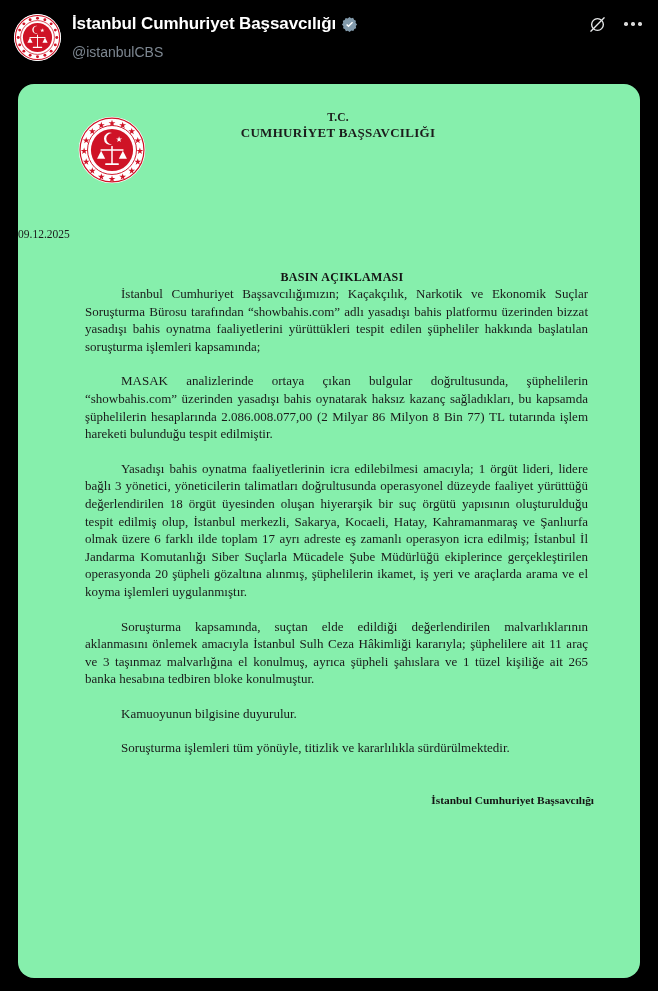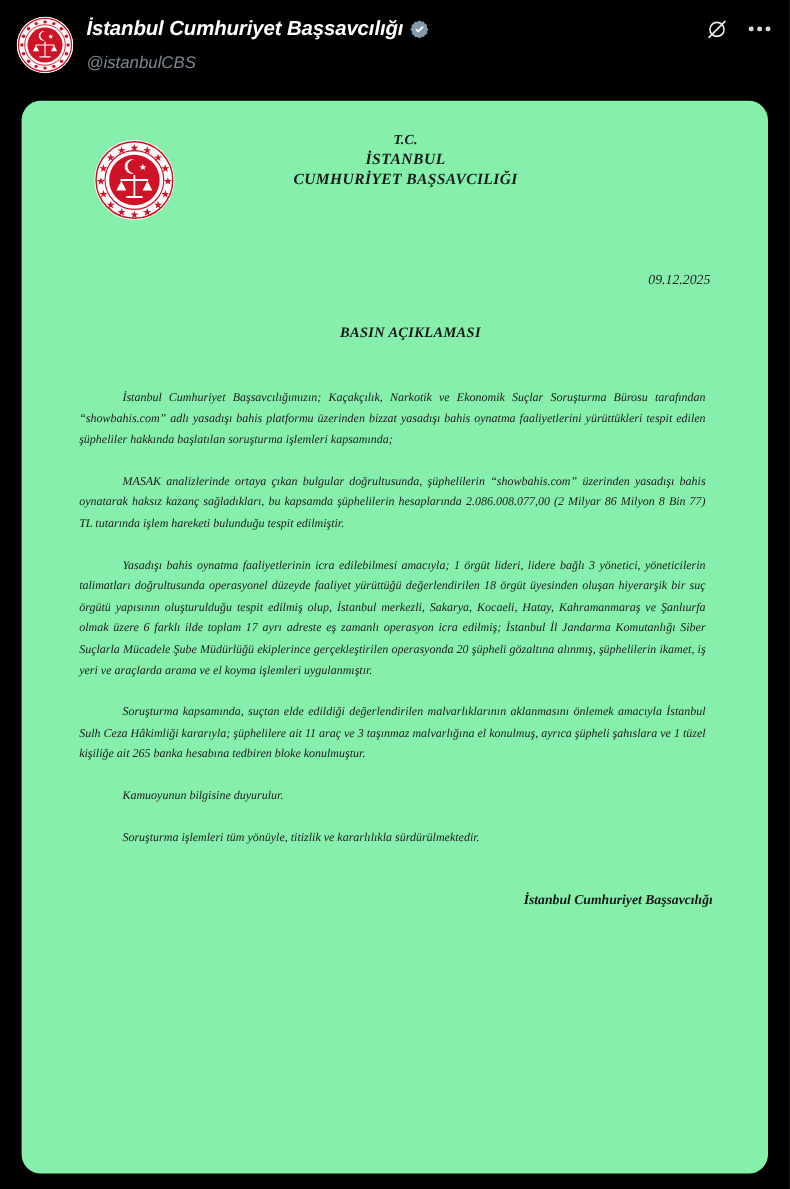--- a/index.html
+++ b/index.html
@@ -17,7 +17,6 @@
     width: 658px;
     height: 991px;
     background: #000000;
-    font-style: italic;
   }
 
   

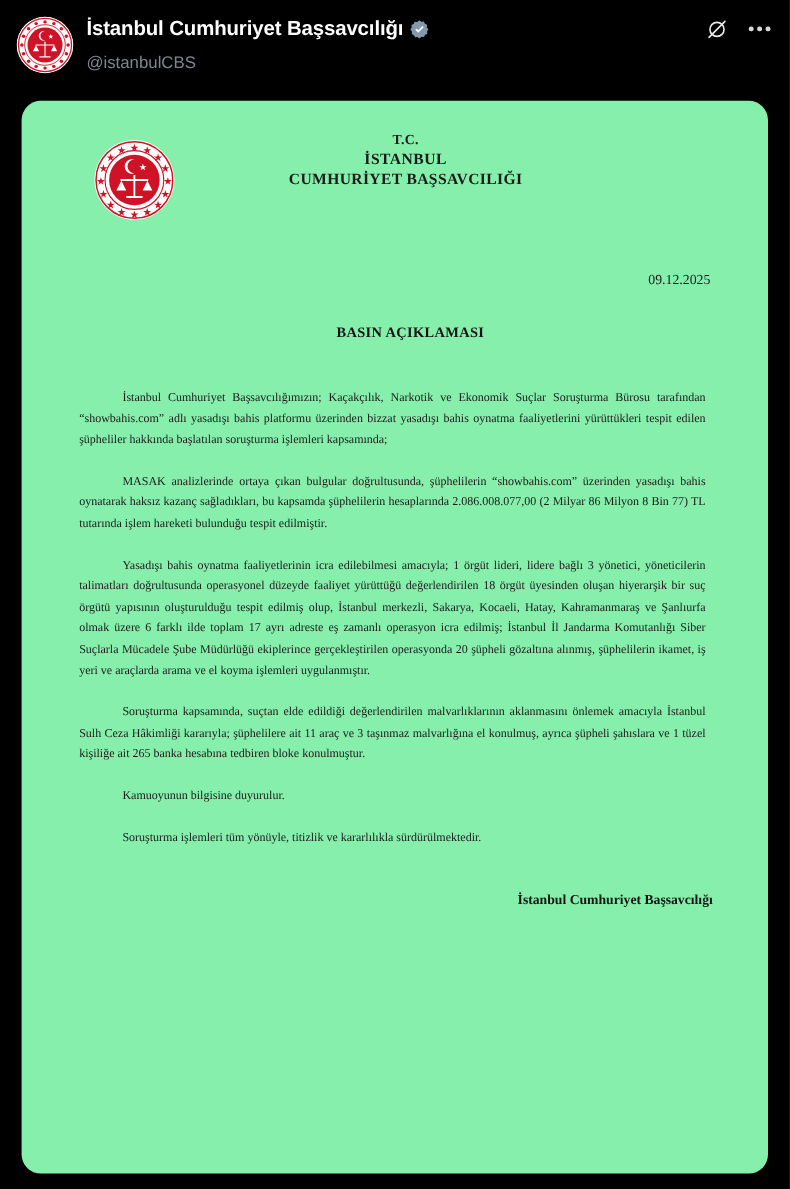--- a/index.html
+++ b/index.html
@@ -345,7 +345,6 @@
         </div>
         <div class="letterhead-text">
           <div class="lh-line1">T.C.</div>
-          <div class="lh-line2">İSTANBUL</div>
           <div class="lh-line3">CUMHURİYET BAŞSAVCILIĞI</div>
         </div>
       </div>

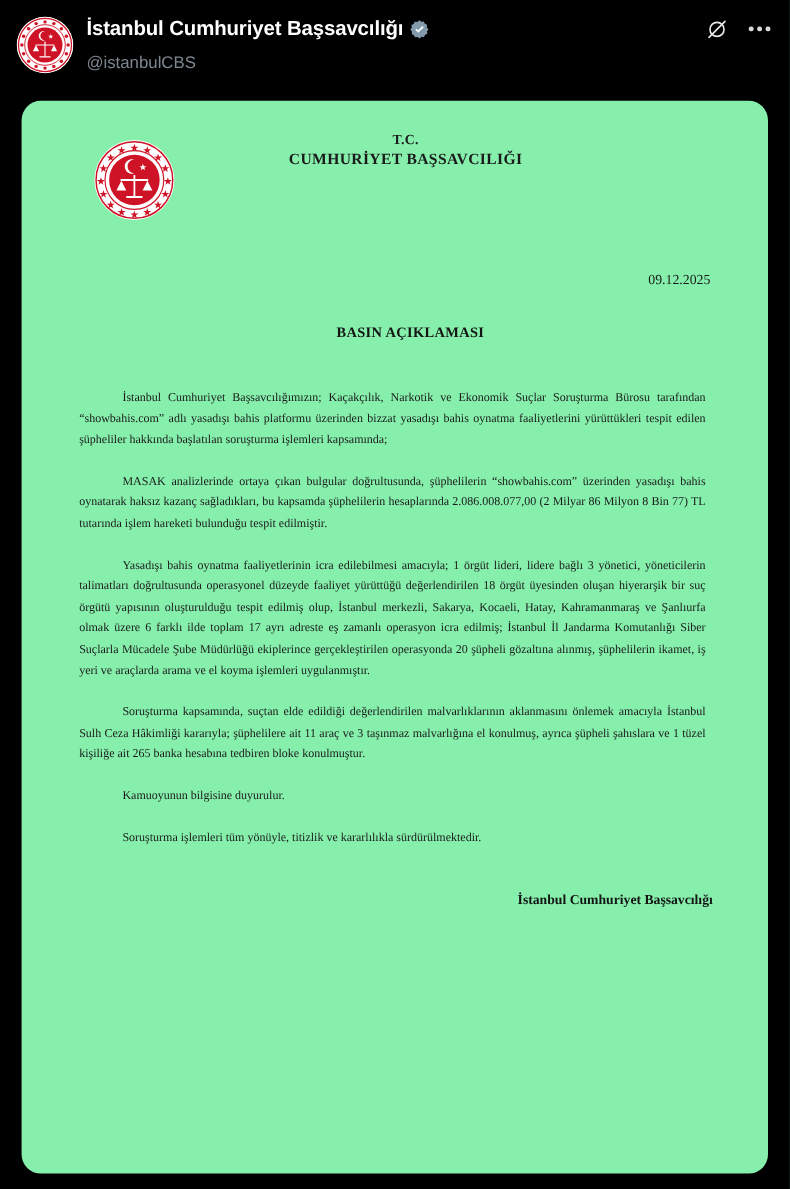--- a/index.html
+++ b/index.html
@@ -184,7 +184,6 @@
   }
 
   .doc-date {
-    text-align: right;
     font-family: "Liberation Serif", serif;
     font-size: 11.5px;
     color: #1b1b1b;

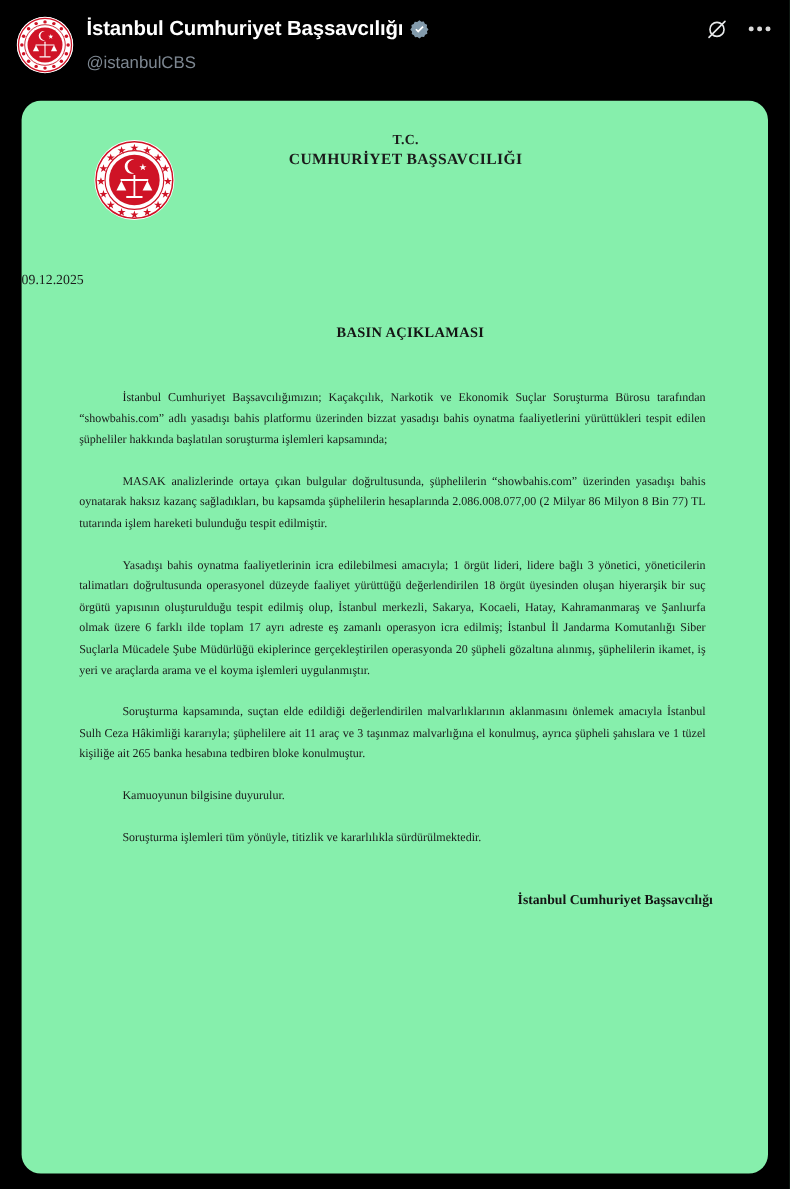--- a/index.html
+++ b/index.html
@@ -203,10 +203,9 @@
   }
 
   .doc-body {
-    padding: 0 52px 0 48px;
-    margin-top: 38px;
-    font-family: "Liberation Serif", serif;
-    font-size: 10px;
+    padding: 0 52px 0 67px;
+    font-family: "Liberation Serif", serif;
+    font-size: 13px;
     color: #1a1a1a;
   }
 

